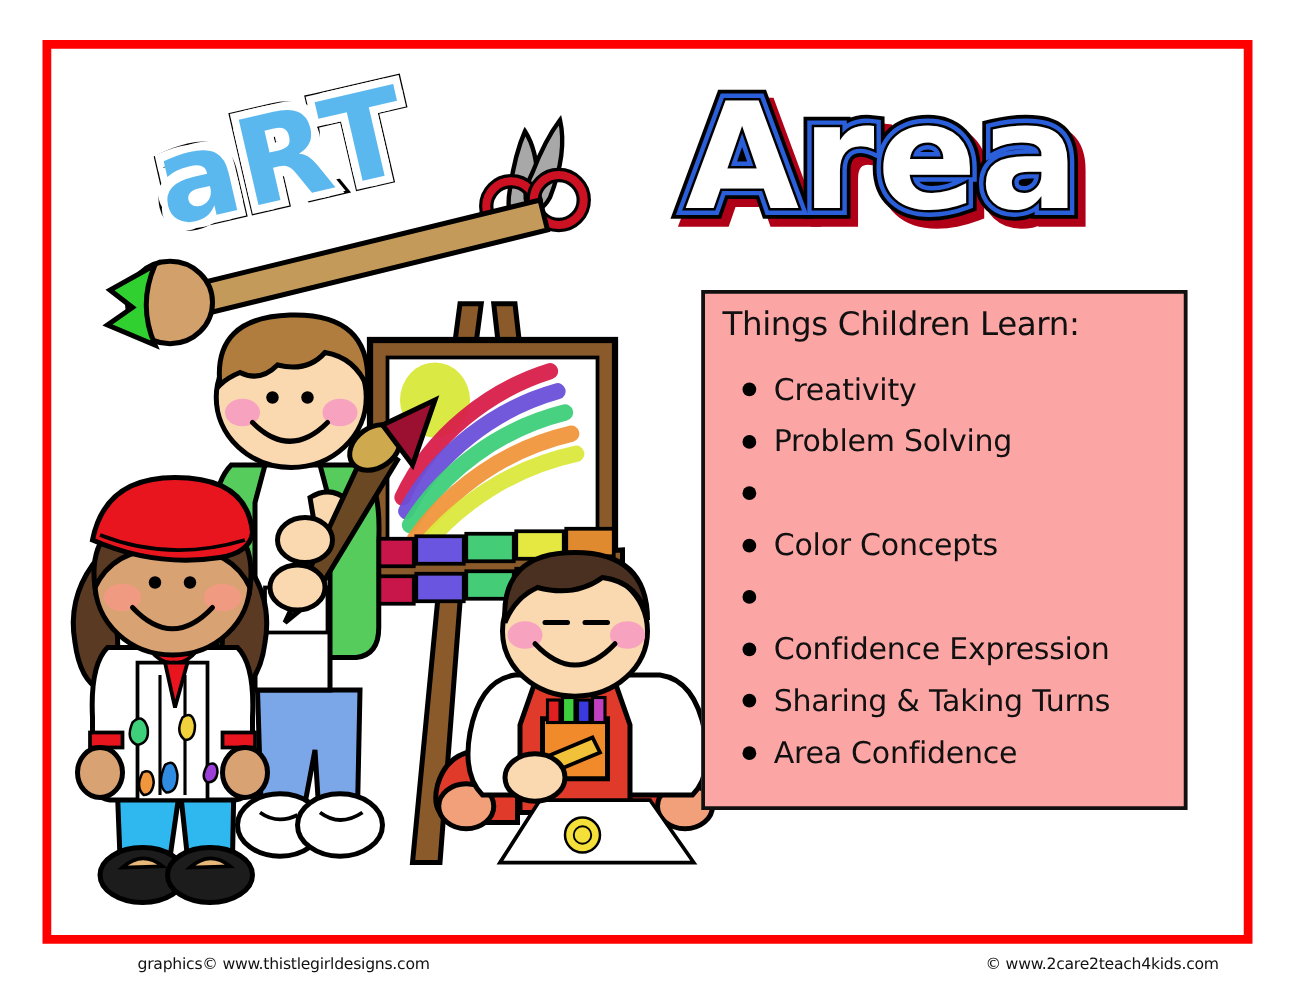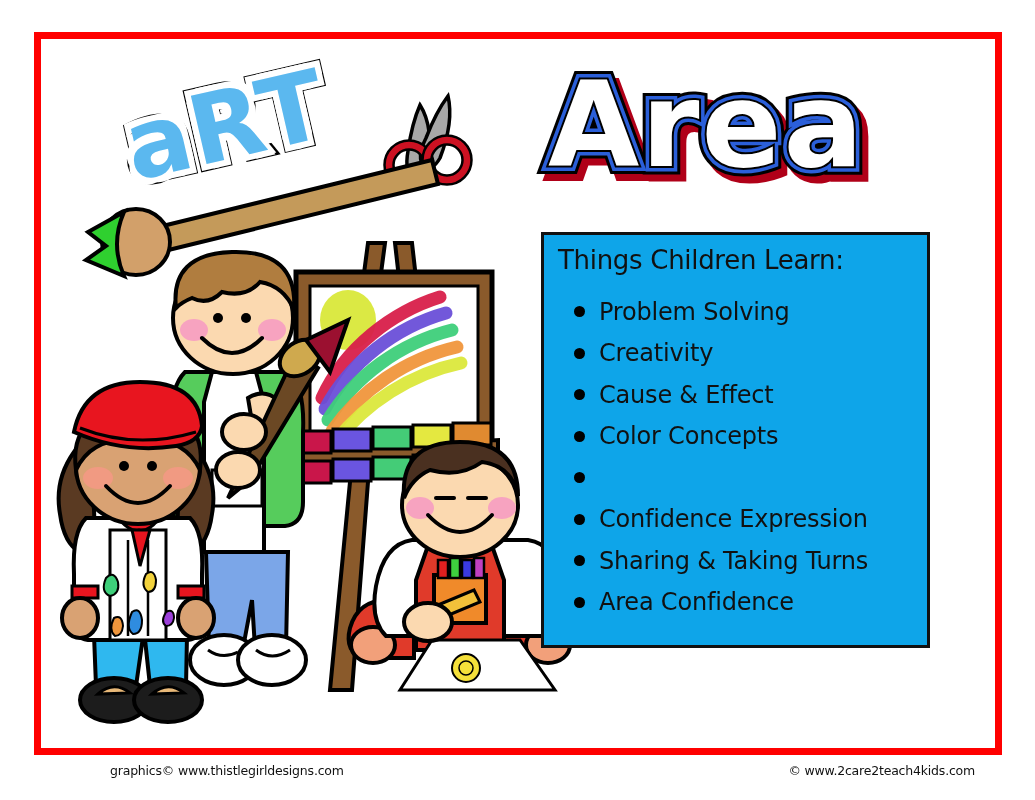--- a/index.html
+++ b/index.html
@@ -144,13 +144,13 @@
   
   #info-box {
     position: absolute;
-    left: 541px;
+    left: 561px;
     top: 232px;
     width: 389px;
     height: 416px;
     border: 3px solid #111111;
     box-sizing: border-box;
-    background: #0ea5e9;
+    background: #fca5a5;
   }
   #info-title {
     position: absolute;

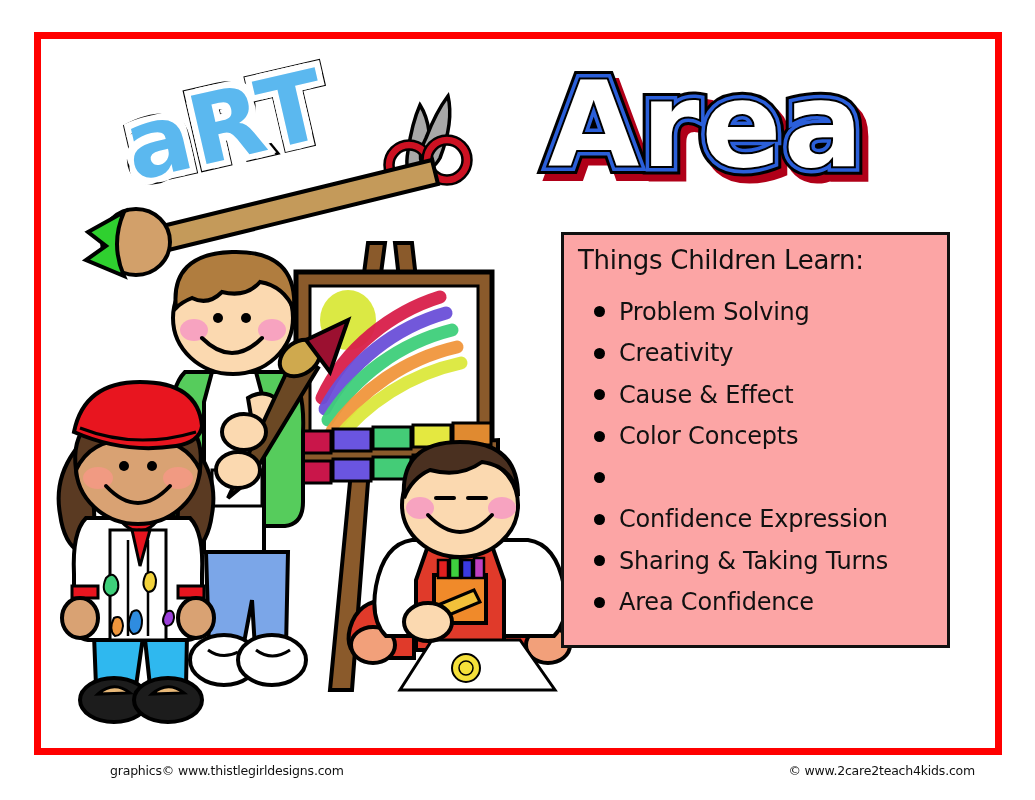--- a/index.html
+++ b/index.html
@@ -401,11 +401,11 @@
     <ul id="info-list">
         <li>
           <span class="bullet"></span>
+          <span>Creativity</span>
+        </li>
+        <li>
+          <span class="bullet"></span>
           <span>Problem Solving</span>
-        </li>
-        <li>
-          <span class="bullet"></span>
-          <span>Creativity</span>
         </li>
         <li>
           <span class="bullet"></span>

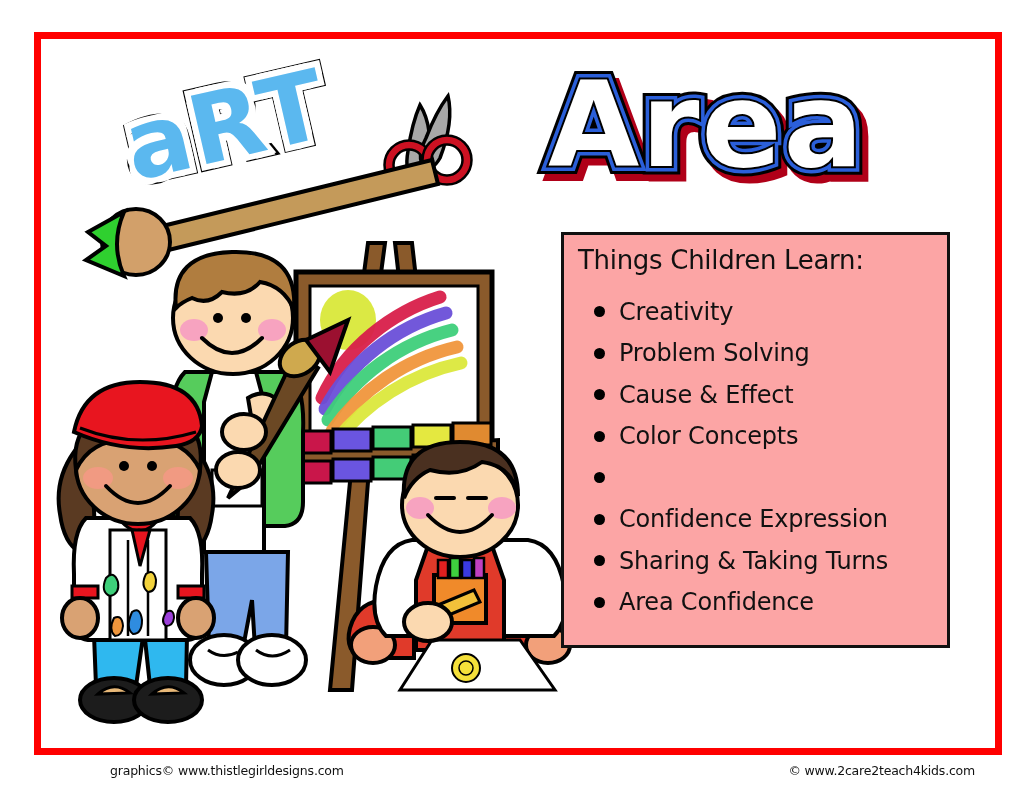--- a/index.html
+++ b/index.html
@@ -409,7 +409,6 @@
         </li>
         <li>
           <span class="bullet"></span>
-          <span>Cause &amp; Effect</span>
         </li>
         <li>
           <span class="bullet"></span>

